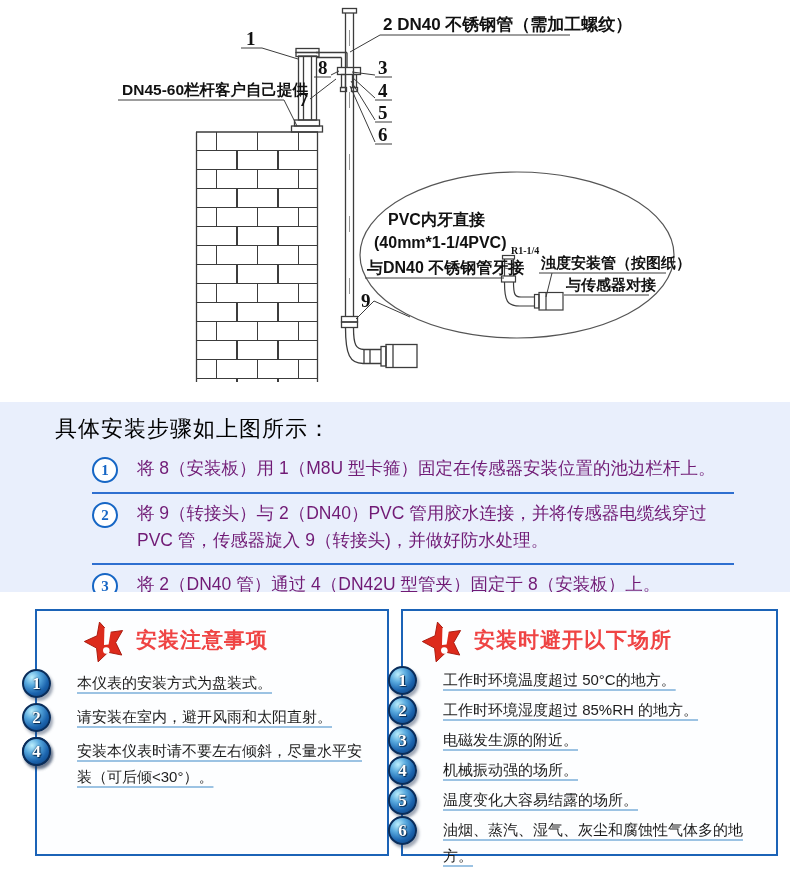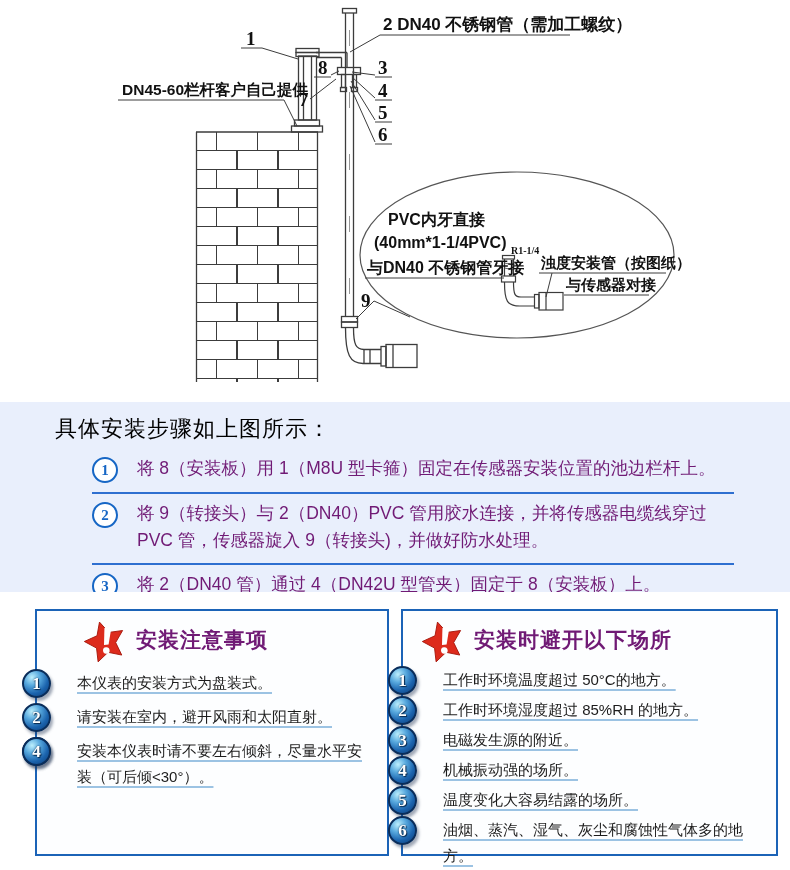--- a/index.html
+++ b/index.html
@@ -36,7 +36,7 @@
   .box-left .notice-header{margin-left:46px;}
   .box-right .notice-header{margin-left:18px;}
   .star-icon{width:44px;height:44px;flex:none;}
-  .notice-title{font-size:21px;font-weight:bold;color:#701a75;letter-spacing:1px;}
+  .notice-title{font-size:21px;font-weight:bold;color:#ef4444;letter-spacing:1px;}
   .notice-items{margin-top:5px;}
   .notice-item{position:relative;padding-left:40px;padding-right:12px;}
   .box-left .notice-item{margin:8px 0;}

